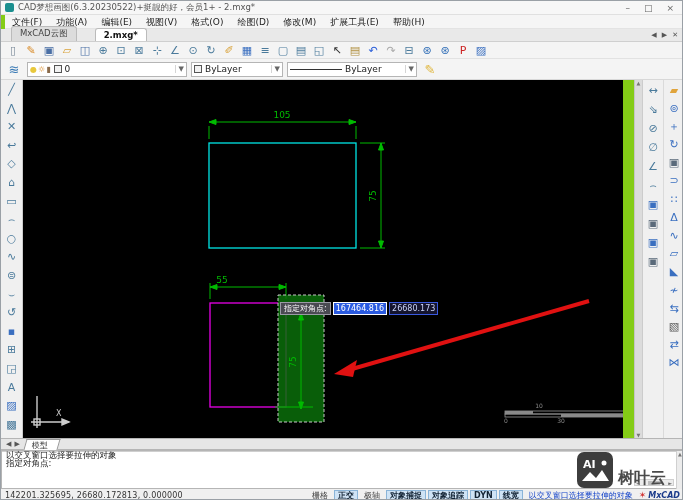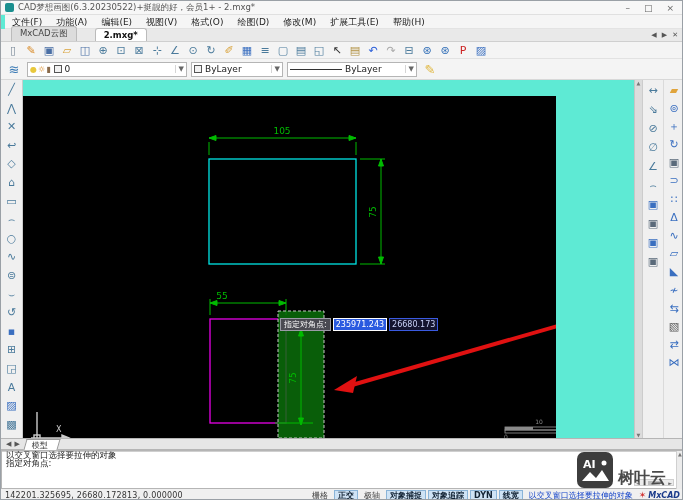--- a/index.html
+++ b/index.html
@@ -4,7 +4,7 @@
 <style>
   html,body{margin:0;padding:0;background:#888;}
   *{box-sizing:border-box;font-family:"DejaVu Sans","Liberation Sans",sans-serif;}
-  #win{position:relative;width:683px;height:500px;background:#5eead4;border:1px solid #9aa0a6;overflow:hidden;}
+  #win{position:relative;width:683px;height:500px;background:#84cc16;border:1px solid #9aa0a6;overflow:hidden;}
 
   
   .titlebar{position:absolute;left:0;top:0;width:683px;height:14px;background:#f7f7f7;border-bottom:1px solid #e0e0e0;display:flex;align-items:center;padding:0 4px;font-size:8.5px;color:#555;}

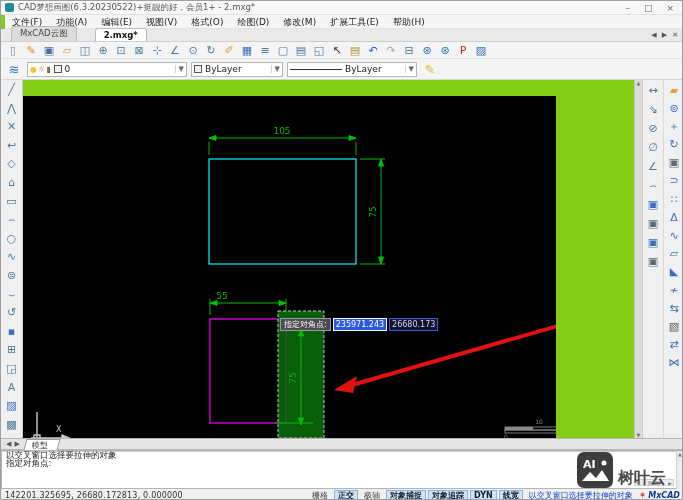--- a/index.html
+++ b/index.html
@@ -35,7 +35,7 @@
   .main{position:absolute;left:0;top:79px;width:683px;height:358px;}
   .lefttools{position:absolute;left:0;top:0;width:22px;height:358px;background:#f0f0f0;border-right:1px solid #ccc;display:flex;flex-direction:column;align-items:center;padding-top:2px;gap:3.6px;}
   .lefttools .ico{width:17px;height:15px;font-size:11px;}
-  .canvas{position:absolute;left:22px;top:16px;width:533px;height:358px;background:#000;overflow:hidden;}
+  .canvas{position:absolute;left:22px;top:0;width:600px;height:358px;background:#000;overflow:hidden;}
   .vscroll{position:absolute;left:633px;top:0;width:8px;height:358px;background:#dcdcdc;border-left:1px solid #c5c5c5;font-size:5px;color:#777;display:flex;flex-direction:column;justify-content:space-between;align-items:center;}
   .dimbar{position:absolute;left:641px;top:0;width:21px;height:358px;background:#f0f0f0;border-left:1px solid #ccc;display:flex;flex-direction:column;align-items:center;padding-top:3px;gap:5px;}
   .modbar{position:absolute;left:662px;top:0;width:21px;height:358px;background:#f0f0f0;border-left:1px solid #dadada;display:flex;flex-direction:column;align-items:center;padding-top:3px;gap:4.2px;}

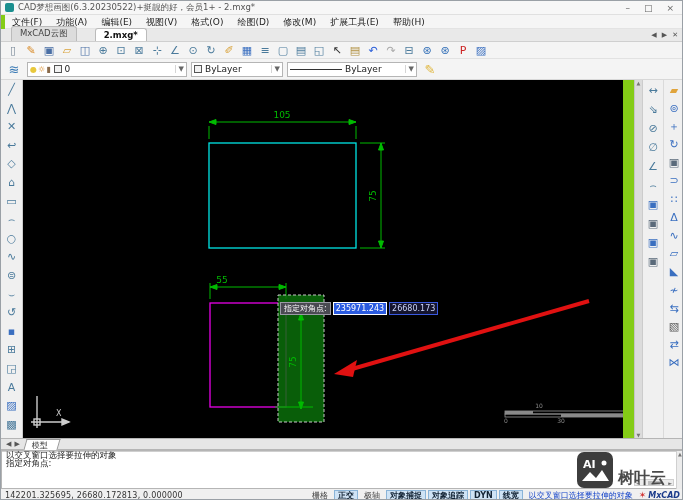--- a/index.html
+++ b/index.html
@@ -271,7 +271,7 @@
       
       <div class="dynrow">
         <span class="dynlabel">指定对角点:</span>
-        <span class="dynin1">235971.243</span>
+        <span class="dynin1">167464.816</span>
         <span class="dynin2">26680.173</span>
       </div>
     </div>

